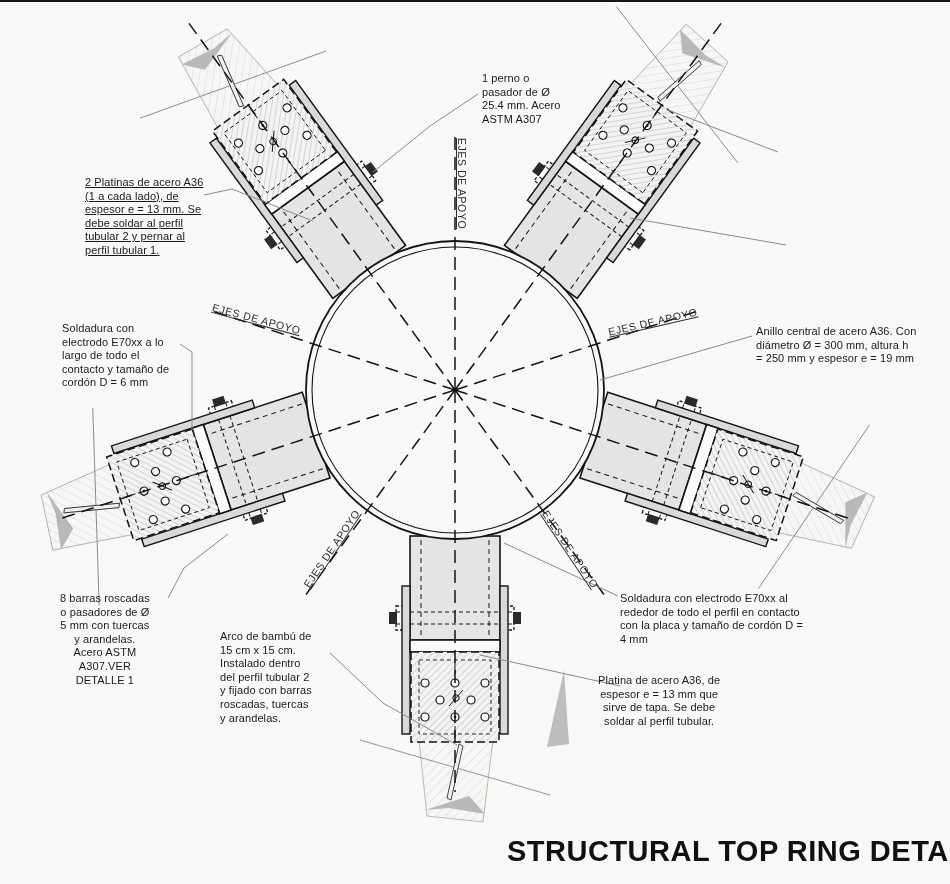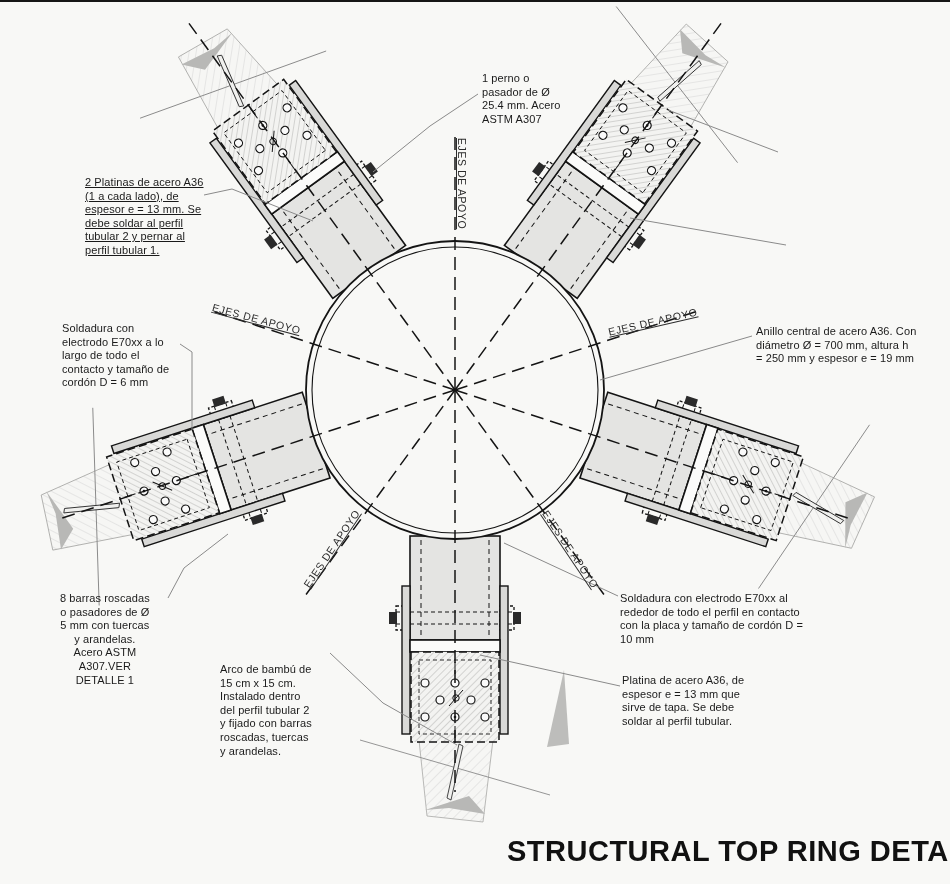--- a/index.html
+++ b/index.html
@@ -157,7 +157,7 @@
 tubular 2 y pernar al
 perfil tubular 1.</div>
 <div class="ann" style="left:756px;top:323px;">Anillo central de acero A36. Con
-diámetro Ø = 700 mm, altura h
+diámetro Ø = 300 mm, altura h
 = 250 mm y espesor e = 19 mm</div>
 <div class="ann" style="left:40px;top:320px;margin-left:22px;">Soldadura con
 electrodo E70xx a lo

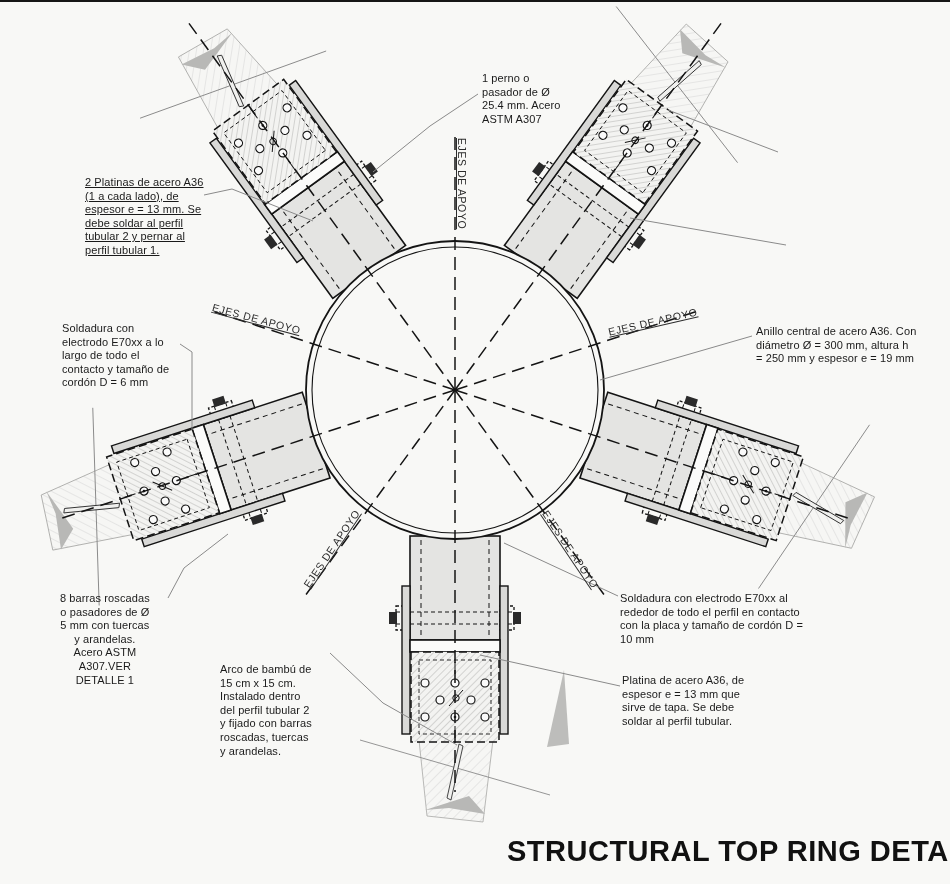--- a/index.html
+++ b/index.html
@@ -181,7 +181,7 @@
 <div class="ann" style="left:620px;top:590px;">Soldadura con electrodo E70xx al
 rededor de todo el perfil en contacto
 con la placa y tamaño de cordón D =
-10 mm</div>
+4 mm</div>
 <div class="ann" style="left:622px;top:672px;">Platina de acero A36, de
 espesor e = 13 mm que
 sirve de tapa. Se debe

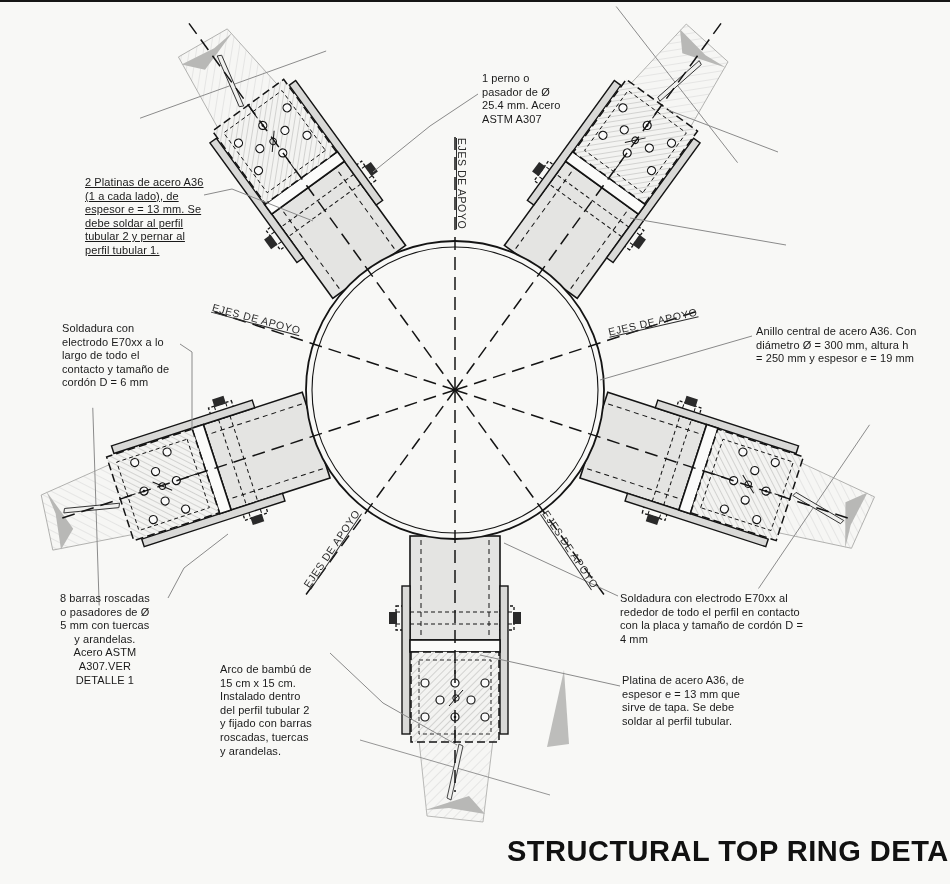--- a/index.html
+++ b/index.html
@@ -171,7 +171,7 @@
 Acero ASTM
 A307.VER
 DETALLE 1</div>
-<div class="ann" style="left:220px;top:628px;margin-top:33px;">Arco de bambú de
+<div class="ann" style="left:220px;top:628px;">Arco de bambú de
 15 cm x 15 cm.
 Instalado dentro
 del perfil tubular 2

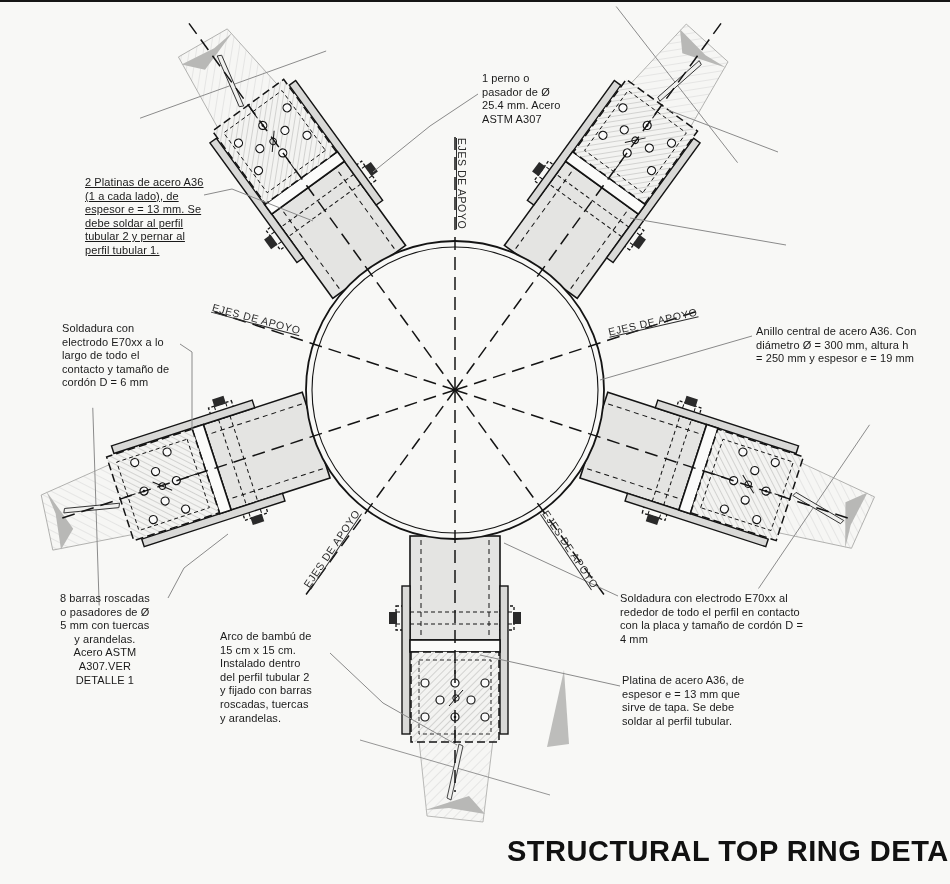--- a/index.html
+++ b/index.html
@@ -182,7 +182,7 @@
 rededor de todo el perfil en contacto
 con la placa y tamaño de cordón D =
 4 mm</div>
-<div class="ann" style="left:622px;top:672px;">Platina de acero A36, de
+<div class="ann" style="left:598px;top:672px;text-align:center;">Platina de acero A36, de
 espesor e = 13 mm que
 sirve de tapa. Se debe
 soldar al perfil tubular.</div>

